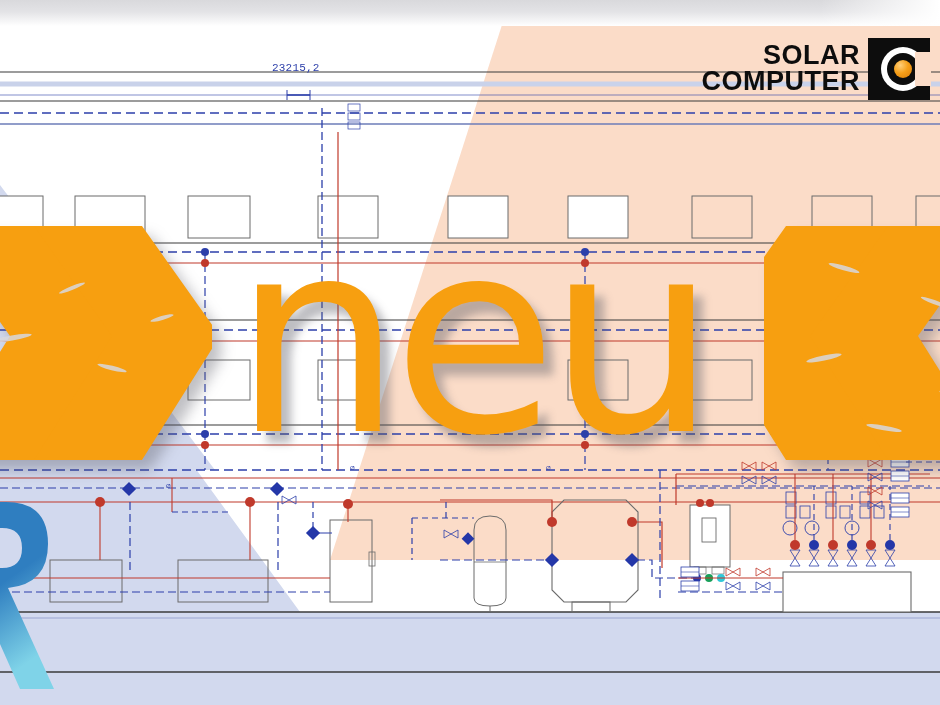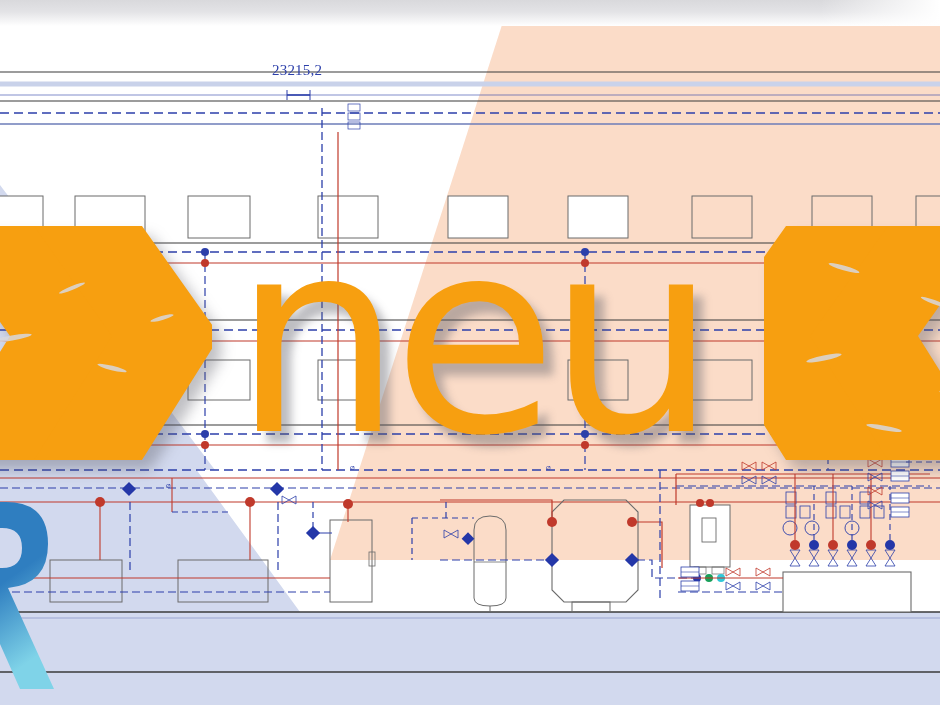--- a/index.html
+++ b/index.html
@@ -54,8 +54,8 @@
   .logo-mark .cut{position:absolute;right:-1px;top:14px;width:16px;height:34px;background:#fbdcc8;}
 
   
-  .dim-label{position:absolute;left:272px;top:62px;font-size:15px;color:#2c3faa;
-     font-family:Liberation Serif, serif;letter-spacing:0.2px;z-index:20;}
+  .dim-label{position:absolute;left:272px;top:62px;font-size:11px;color:#2c3faa;
+     font-family:Liberation Mono, monospace;letter-spacing:0.2px;z-index:20;}
 
   
   .ornament{position:absolute;z-index:30;pointer-events:none;}

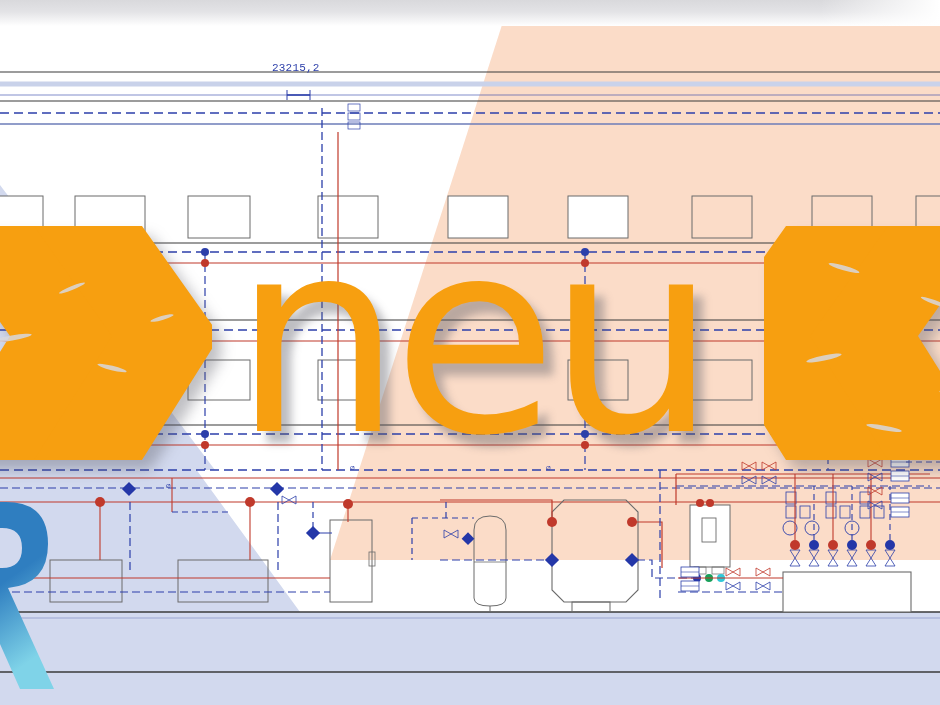--- a/index.html
+++ b/index.html
@@ -453,6 +453,18 @@
     </svg>
   </div>
 
+  <div class="logo">
+    <div class="logo-words">
+      <span>SOLAR</span>
+      <span>COMPUTER</span>
+    </div>
+    <div class="logo-mark">
+      <div class="ring"></div>
+      <div class="ring-in"></div>
+      <div class="dot"></div>
+      <div class="cut"></div>
+    </div>
+  </div>
 
 </div>
 

